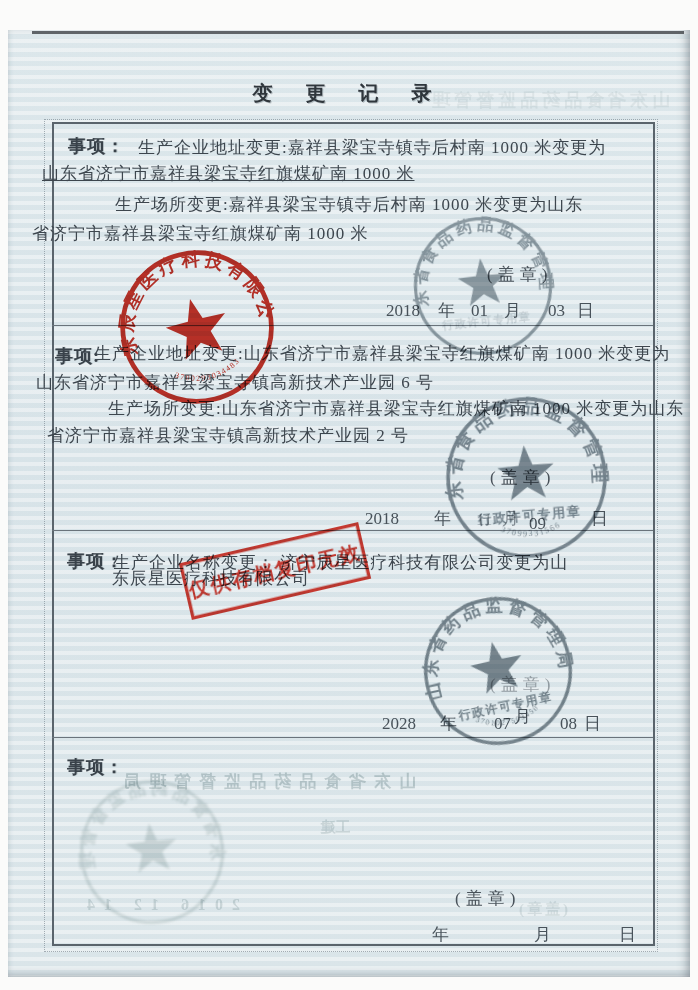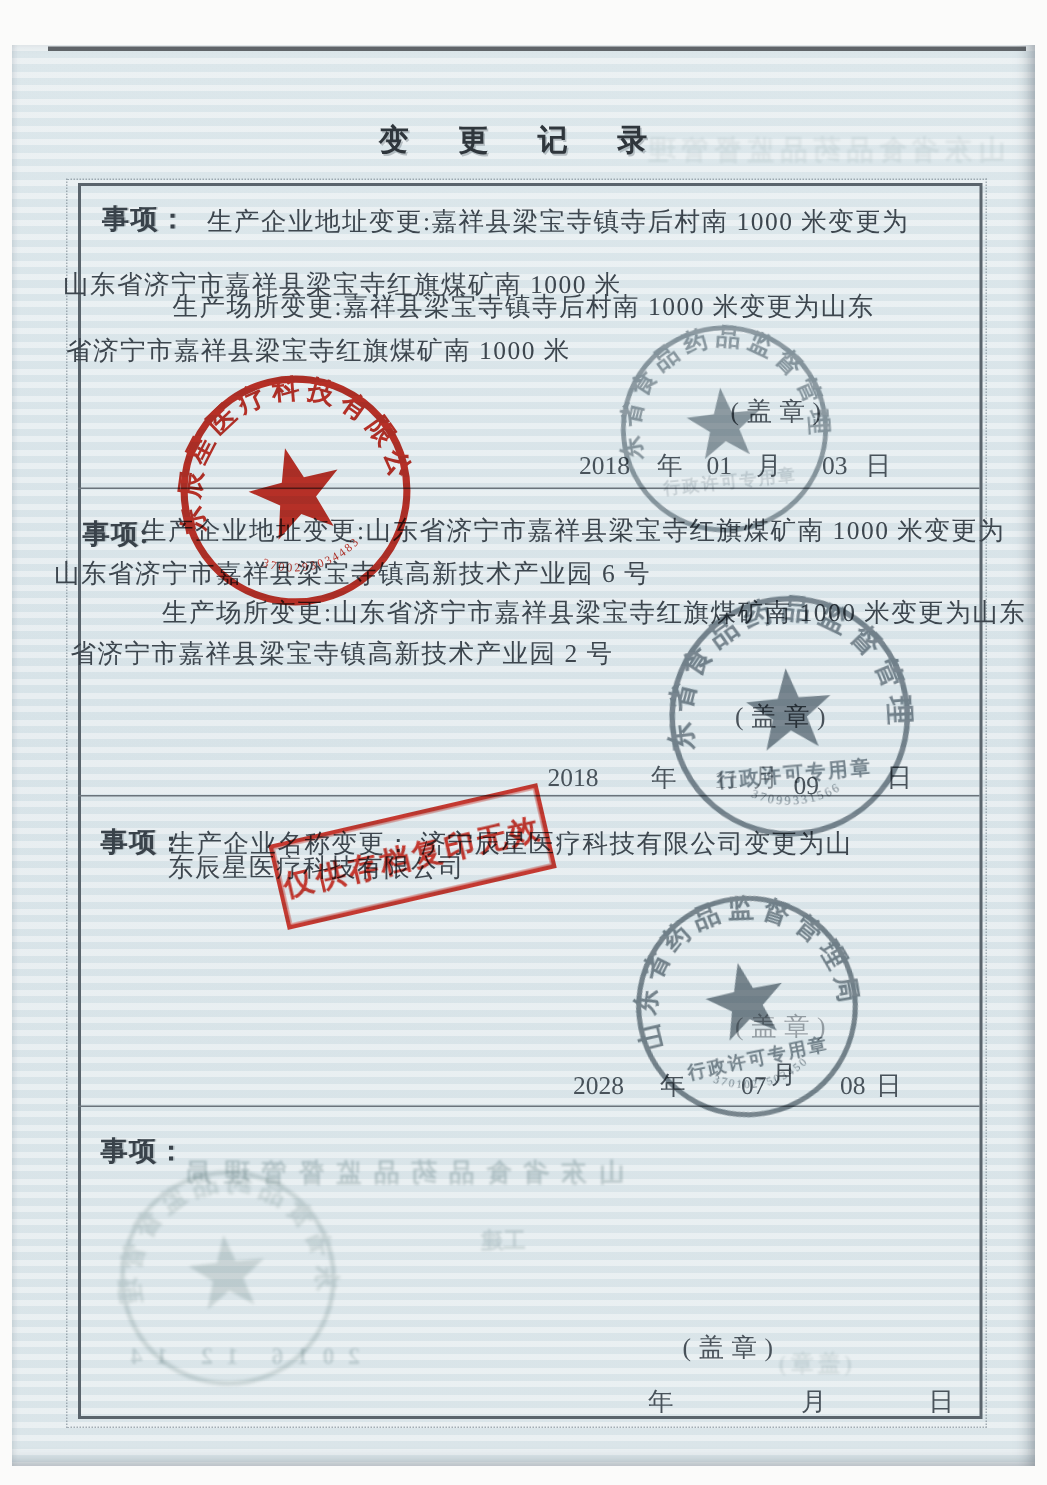--- a/index.html
+++ b/index.html
@@ -77,7 +77,7 @@
 
   <div class="label" style="left:60px;top:104px;">事项：</div>
   <div class="line" style="left:130px;top:106px;">生产企业地址变更:嘉祥县梁宝寺镇寺后村南 1000 米变更为</div>
-  <div class="line" style="left:34px;top:148px;">山东省济宁市嘉祥县梁宝寺红旗煤矿南 1000 米</div>
+  <div class="line" style="left:34px;top:132px;text-decoration:underline;">山东省济宁市嘉祥县梁宝寺红旗煤矿南 1000 米</div>
   <div class="line" style="left:107px;top:163px;">生产场所变更:嘉祥县梁宝寺镇寺后村南 1000 米变更为山东</div>
   <div class="line" style="left:36px;top:192px;">省济宁市嘉祥县梁宝寺红旗煤矿南 1000 米</div>
 

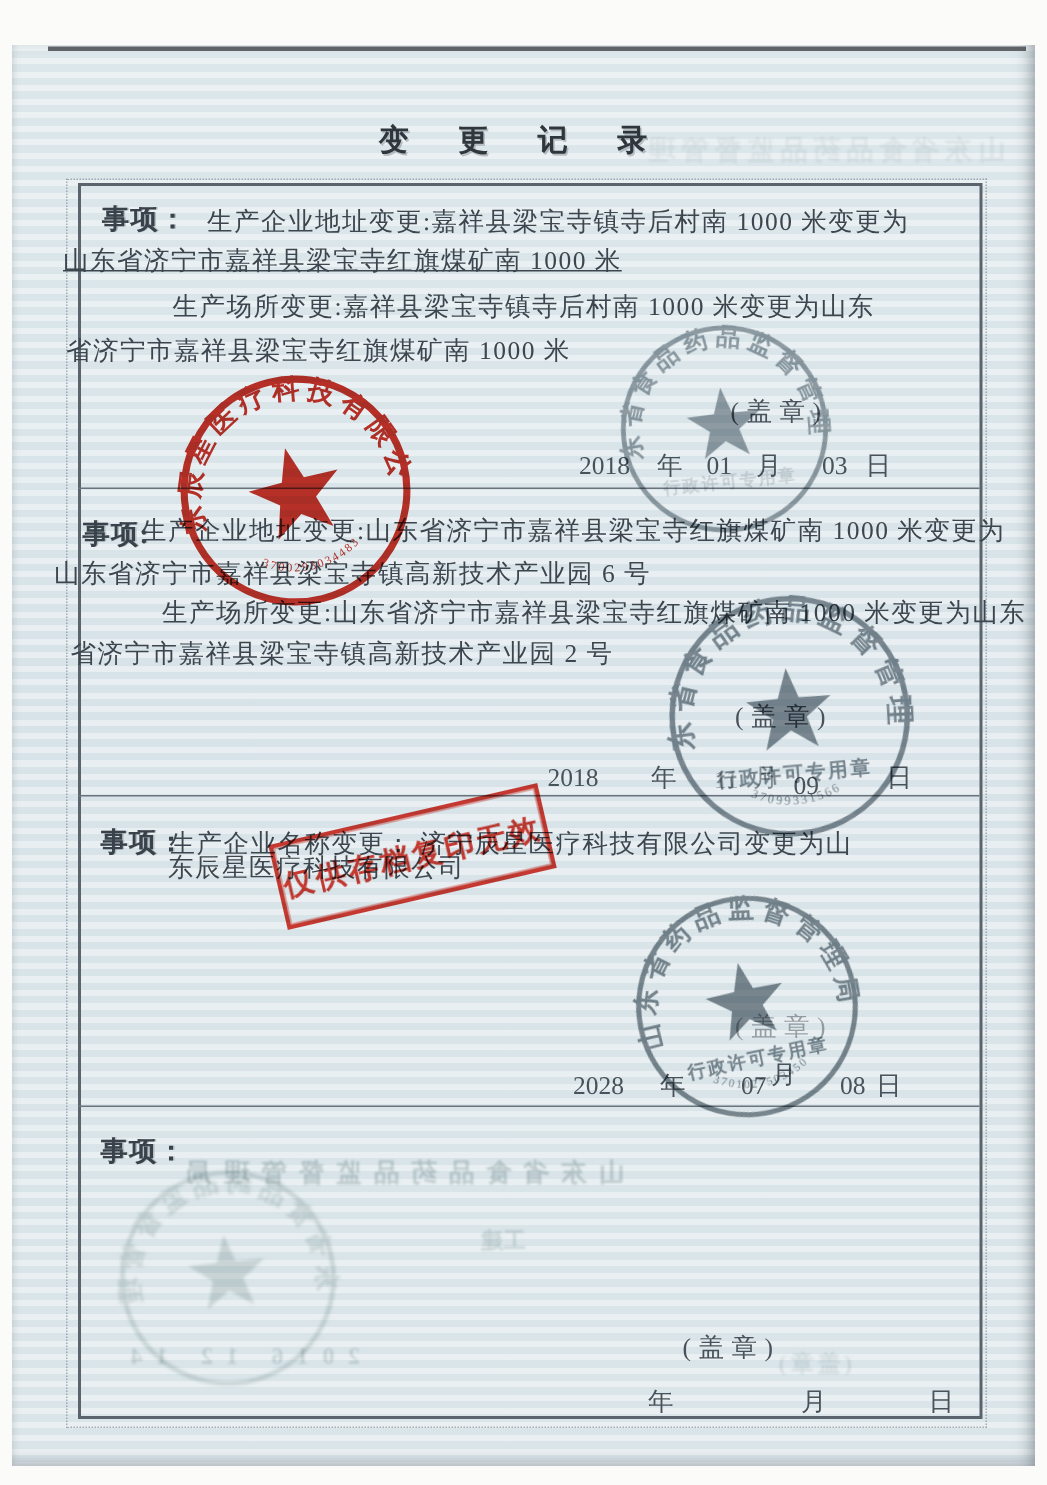--- a/index.html
+++ b/index.html
@@ -79,7 +79,7 @@
   <div class="line" style="left:130px;top:106px;">生产企业地址变更:嘉祥县梁宝寺镇寺后村南 1000 米变更为</div>
   <div class="line" style="left:34px;top:132px;text-decoration:underline;">山东省济宁市嘉祥县梁宝寺红旗煤矿南 1000 米</div>
   <div class="line" style="left:107px;top:163px;">生产场所变更:嘉祥县梁宝寺镇寺后村南 1000 米变更为山东</div>
-  <div class="line" style="left:36px;top:192px;">省济宁市嘉祥县梁宝寺红旗煤矿南 1000 米</div>
+  <div class="line" style="left:24px;top:192px;">省济宁市嘉祥县梁宝寺红旗煤矿南 1000 米</div>
 
   <div class="sealnote" style="left:479px;top:233px;">(盖章)</div>
   <span class="dt dtnum" style="left:378px;top:271px;">2018</span>

